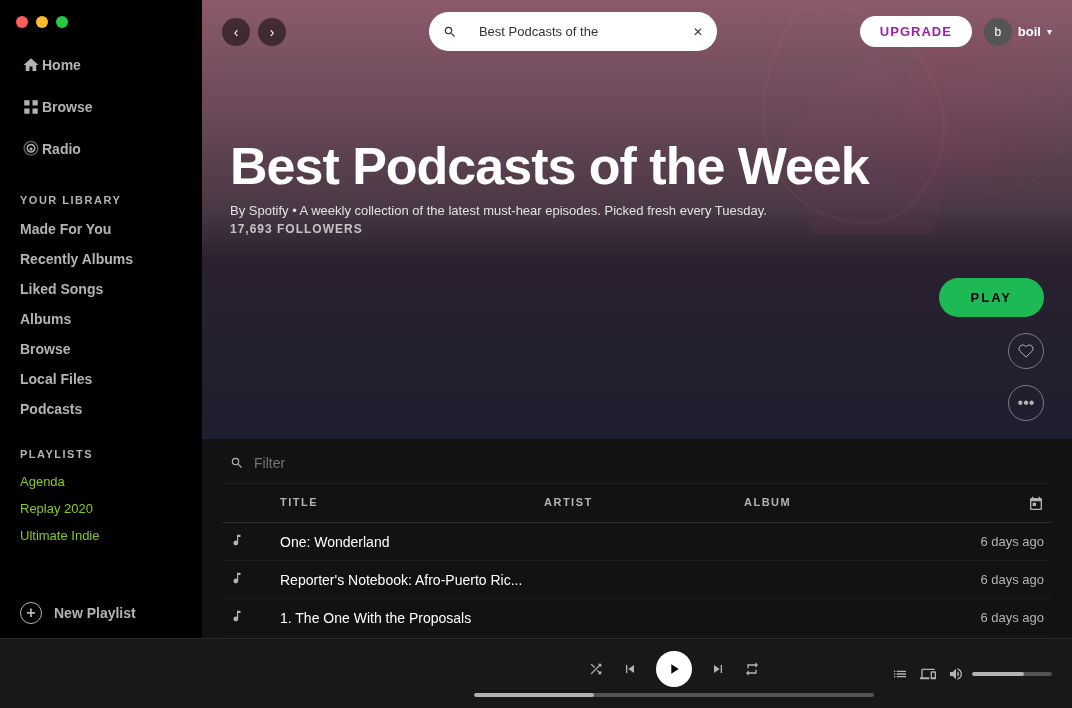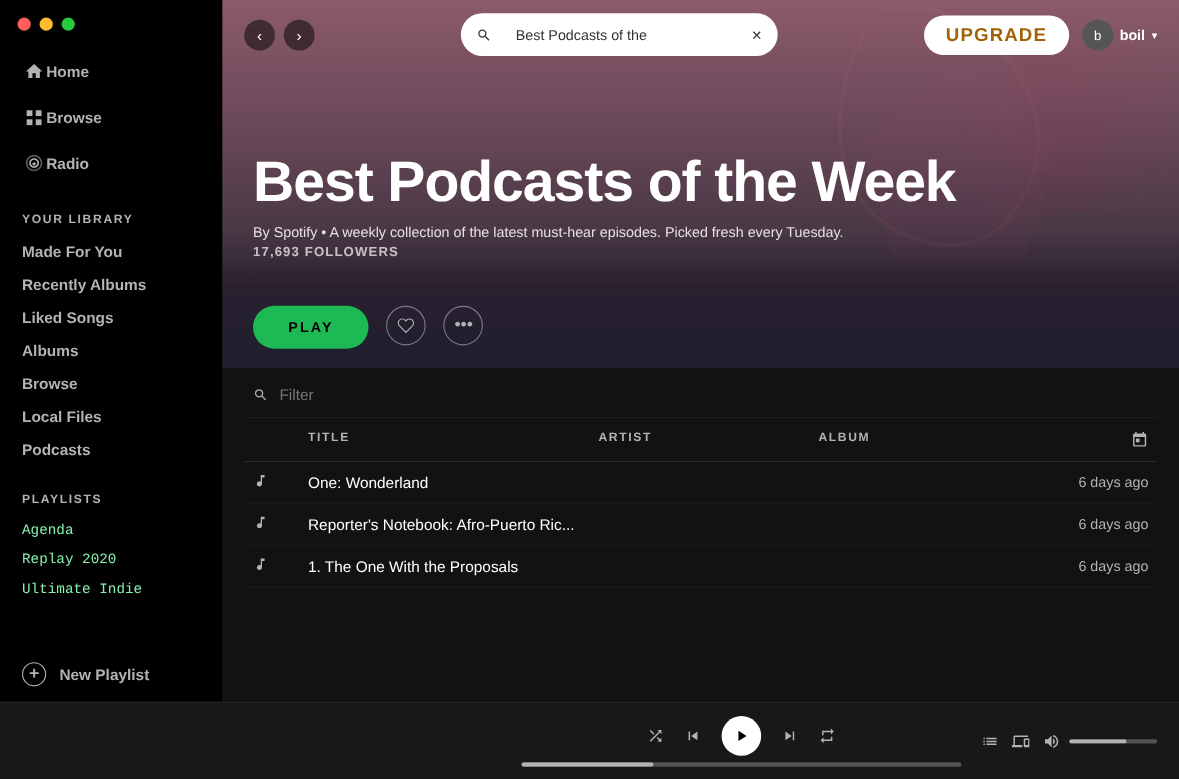--- a/index.html
+++ b/index.html
@@ -210,11 +210,11 @@
 
     .upgrade-btn {
       background: #fff;
-      color: #a16207;
+      color: #a21caf;
       border: none;
       border-radius: 20px;
       padding: 8px 20px;
-      font-size: 17px;
+      font-size: 13px;
       font-weight: 700;
       letter-spacing: 1px;
       cursor: pointer;

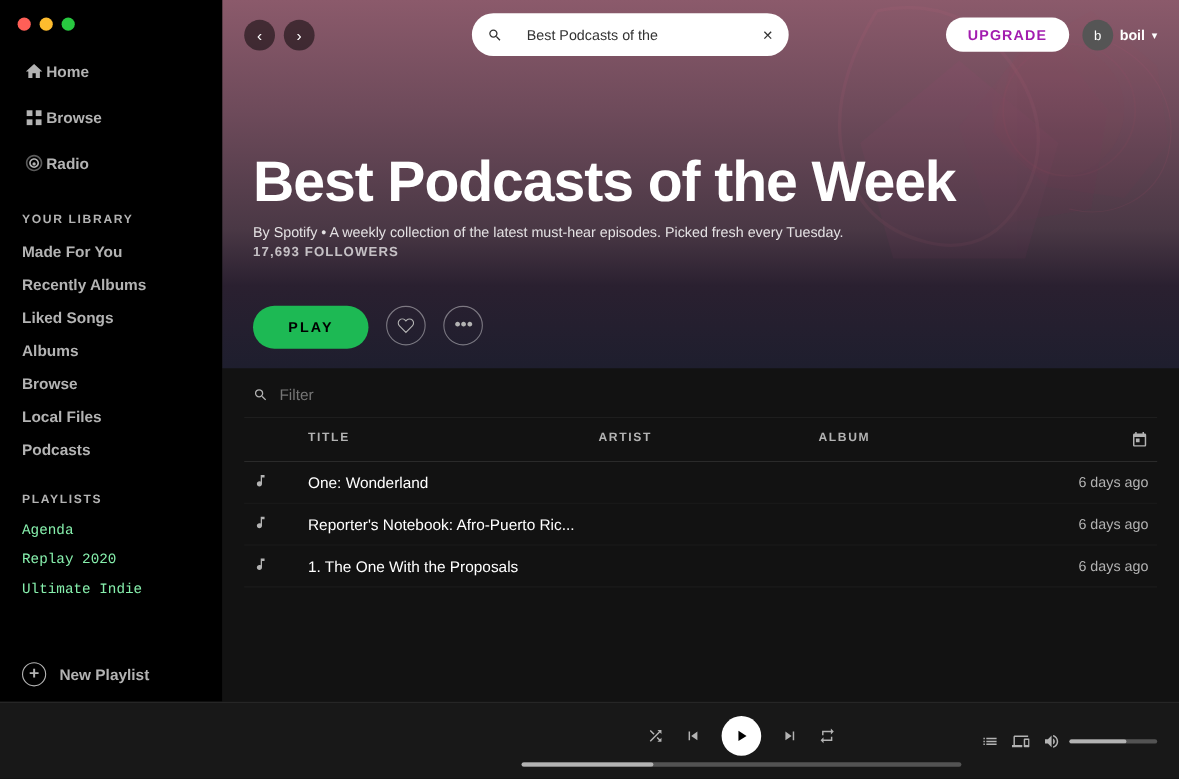--- a/index.html
+++ b/index.html
@@ -285,8 +285,9 @@
       background: linear-gradient(180deg, #2a2030 0%, #1e1e2e 100%);
       padding: 18px 28px;
       display: flex;
-      align-items: flex-start;
+      align-items: flex-end;
       gap: 16px;
+      flex-direction: column;
     }
 
     .play-btn {

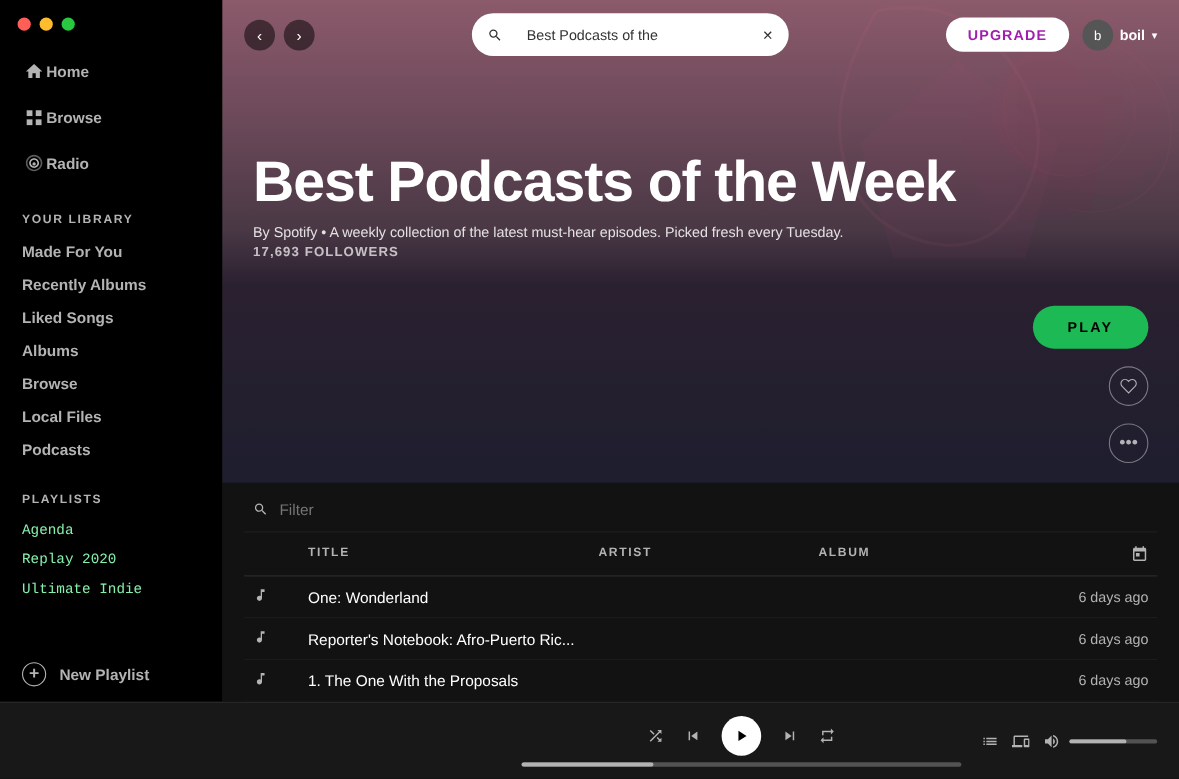--- a/index.html
+++ b/index.html
@@ -97,10 +97,9 @@
     .playlist-item {
       display: flex;
       padding: 6px 20px;
-      color: #86efac;
+      color: #84cc16;
       font-size: 13px;
       cursor: pointer;
-      font-family: Liberation Mono, monospace;
     }
 
     .new-playlist {

